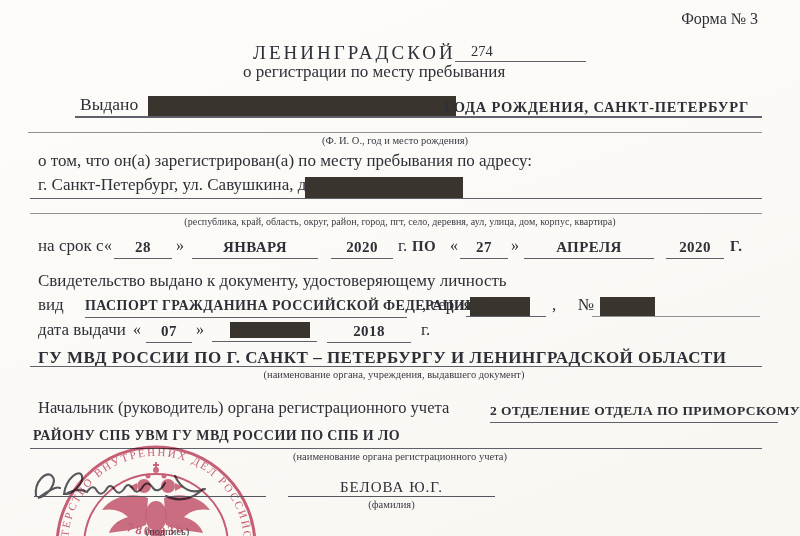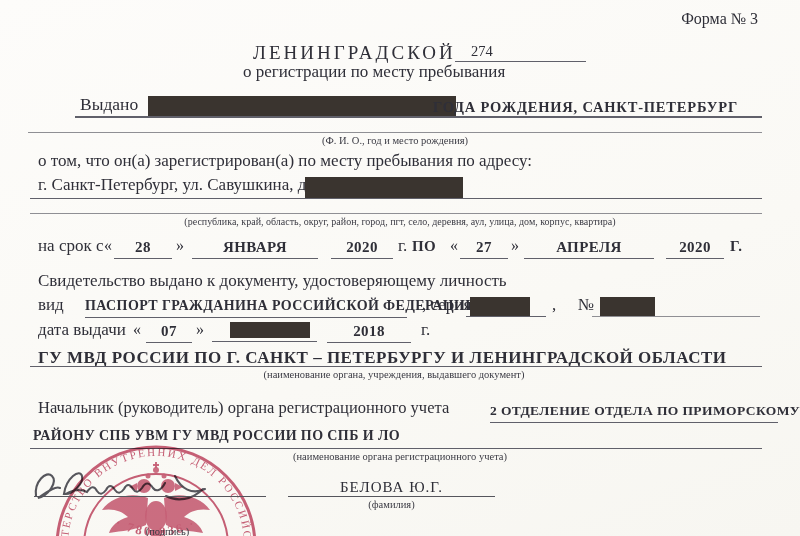--- a/index.html
+++ b/index.html
@@ -33,7 +33,7 @@
 
   <div class="abs t" style="left:80px;top:94px;font-size:17.5px;">Выдано</div>
   <div class="abs box" style="left:148px;top:96px;width:308px;height:21px;"></div>
-  <div class="abs typed" style="left:433px;top:99px;font-size:14.5px;letter-spacing:.8px;">ГОДА РОЖДЕНИЯ, САНКТ-ПЕТЕРБУРГ</div>
+  <div class="abs typed" style="left:444px;top:99px;font-size:14.5px;letter-spacing:.8px;">ГОДА РОЖДЕНИЯ, САНКТ-ПЕТЕРБУРГ</div>
   <div class="abs line" style="left:75px;top:116px;width:687px;border-bottom-width:2px;"></div>
   <div class="abs thin" style="left:28px;top:132px;width:734px;height:0;"></div>
   <div class="abs cap center" style="left:0;top:135px;width:790px;">(Ф. И. О., год и место рождения)</div>

